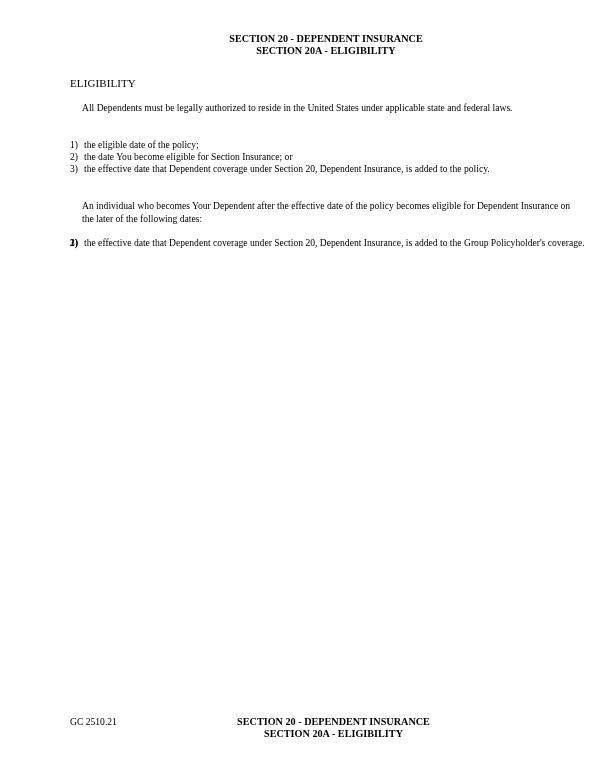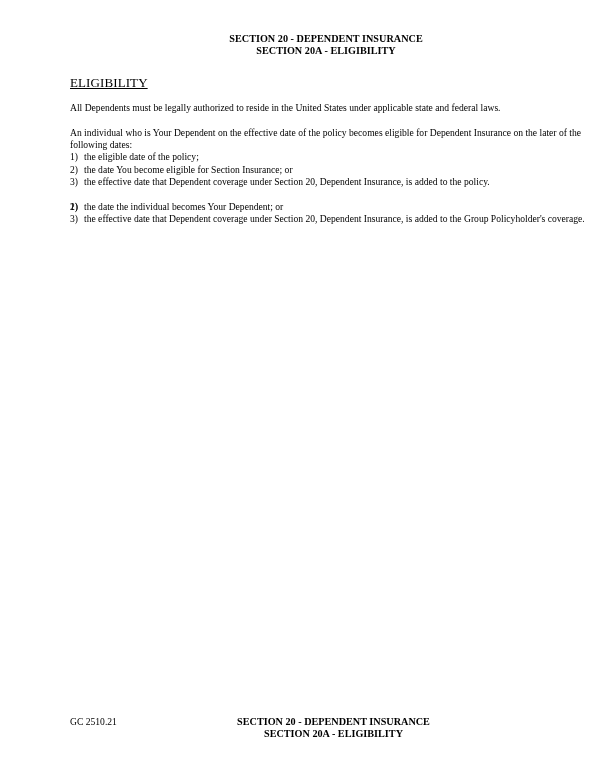--- a/index.html
+++ b/index.html
@@ -50,11 +50,10 @@
   }
 
   .section-label {
-    font-size: 13px;
+    font-size: 11px;
     line-height: 12.4px;
     margin: 0 0 12.4px 0;
     letter-spacing: 0.1px;
-    text-decoration: underline;
   }
 
   p.para {

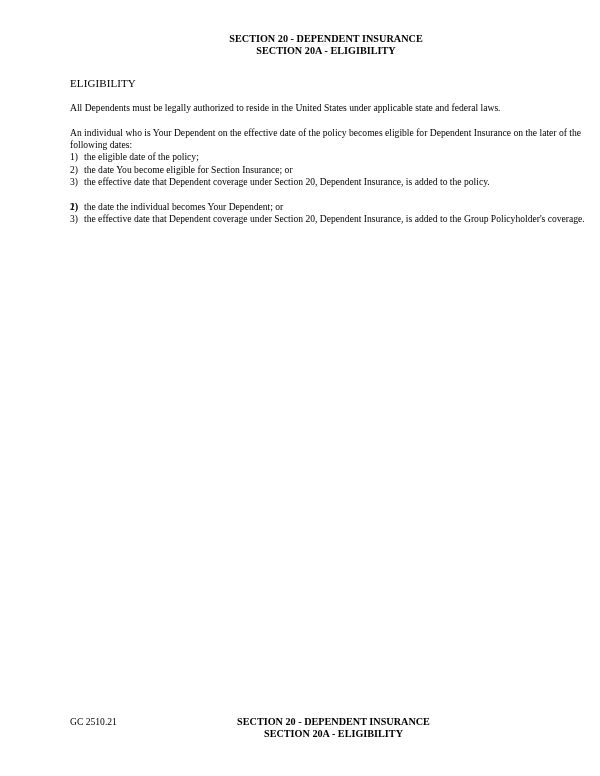--- a/index.html
+++ b/index.html
@@ -57,7 +57,7 @@
   }
 
   p.para {
-    margin: 0;
+    margin: 12px;
     padding: 0;
     text-align: left;
   }

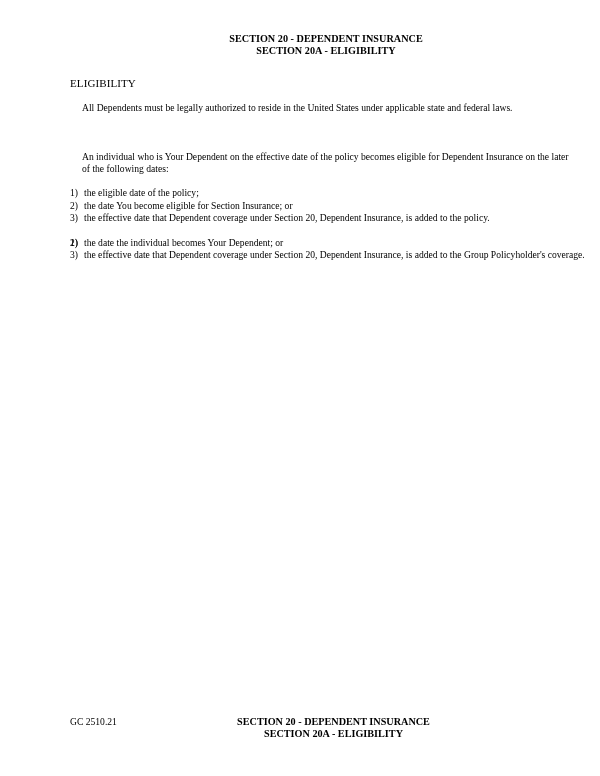--- a/index.html
+++ b/index.html
@@ -128,7 +128,6 @@
 
     <div class="gap"></div>
 
-    <p class="para">An individual who is Your Dependent on the effective date of the policy becomes eligible for Dependent Insurance on the later of the following dates:</p>
 
     <ol class="numlist">
       <li>

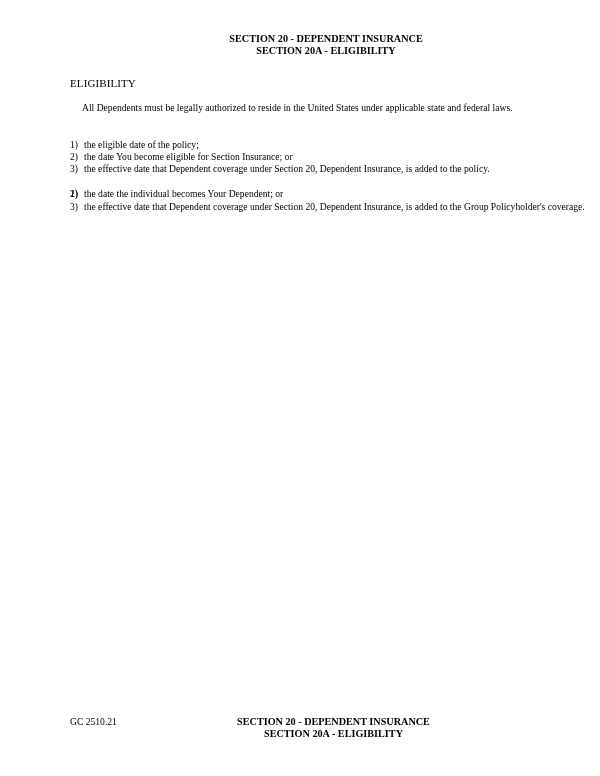--- a/index.html
+++ b/index.html
@@ -146,6 +146,7 @@
 
     <div class="gap"></div>
 
+    <p class="para">An individual who becomes Your Dependent after the effective date of the policy becomes eligible for Dependent Insurance on the later of the following dates:</p>
 
     <ol class="numlist">
       <li>

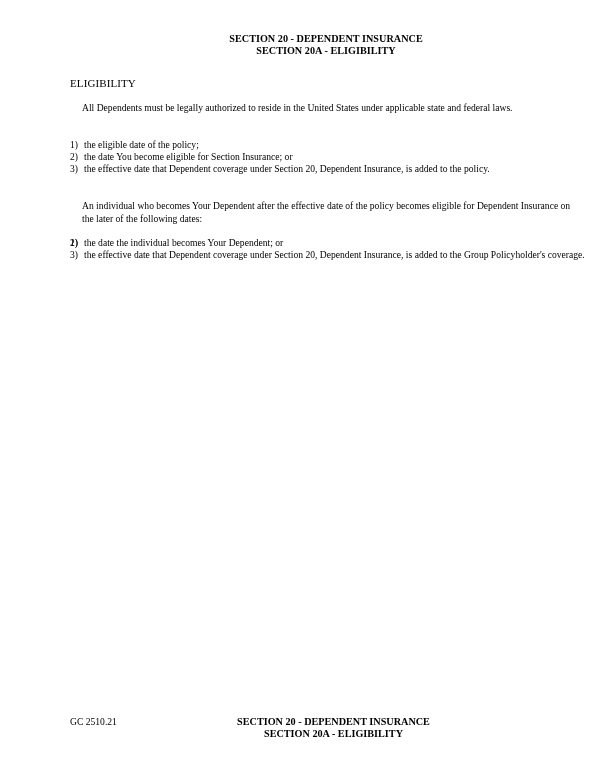--- a/index.html
+++ b/index.html
@@ -154,7 +154,6 @@
       </li>
       <li>
         <span class="num">2)</span>
-        <span>the date the individual becomes Your Dependent; or</span>
       </li>
       <li>
         <span class="num">3)</span>

